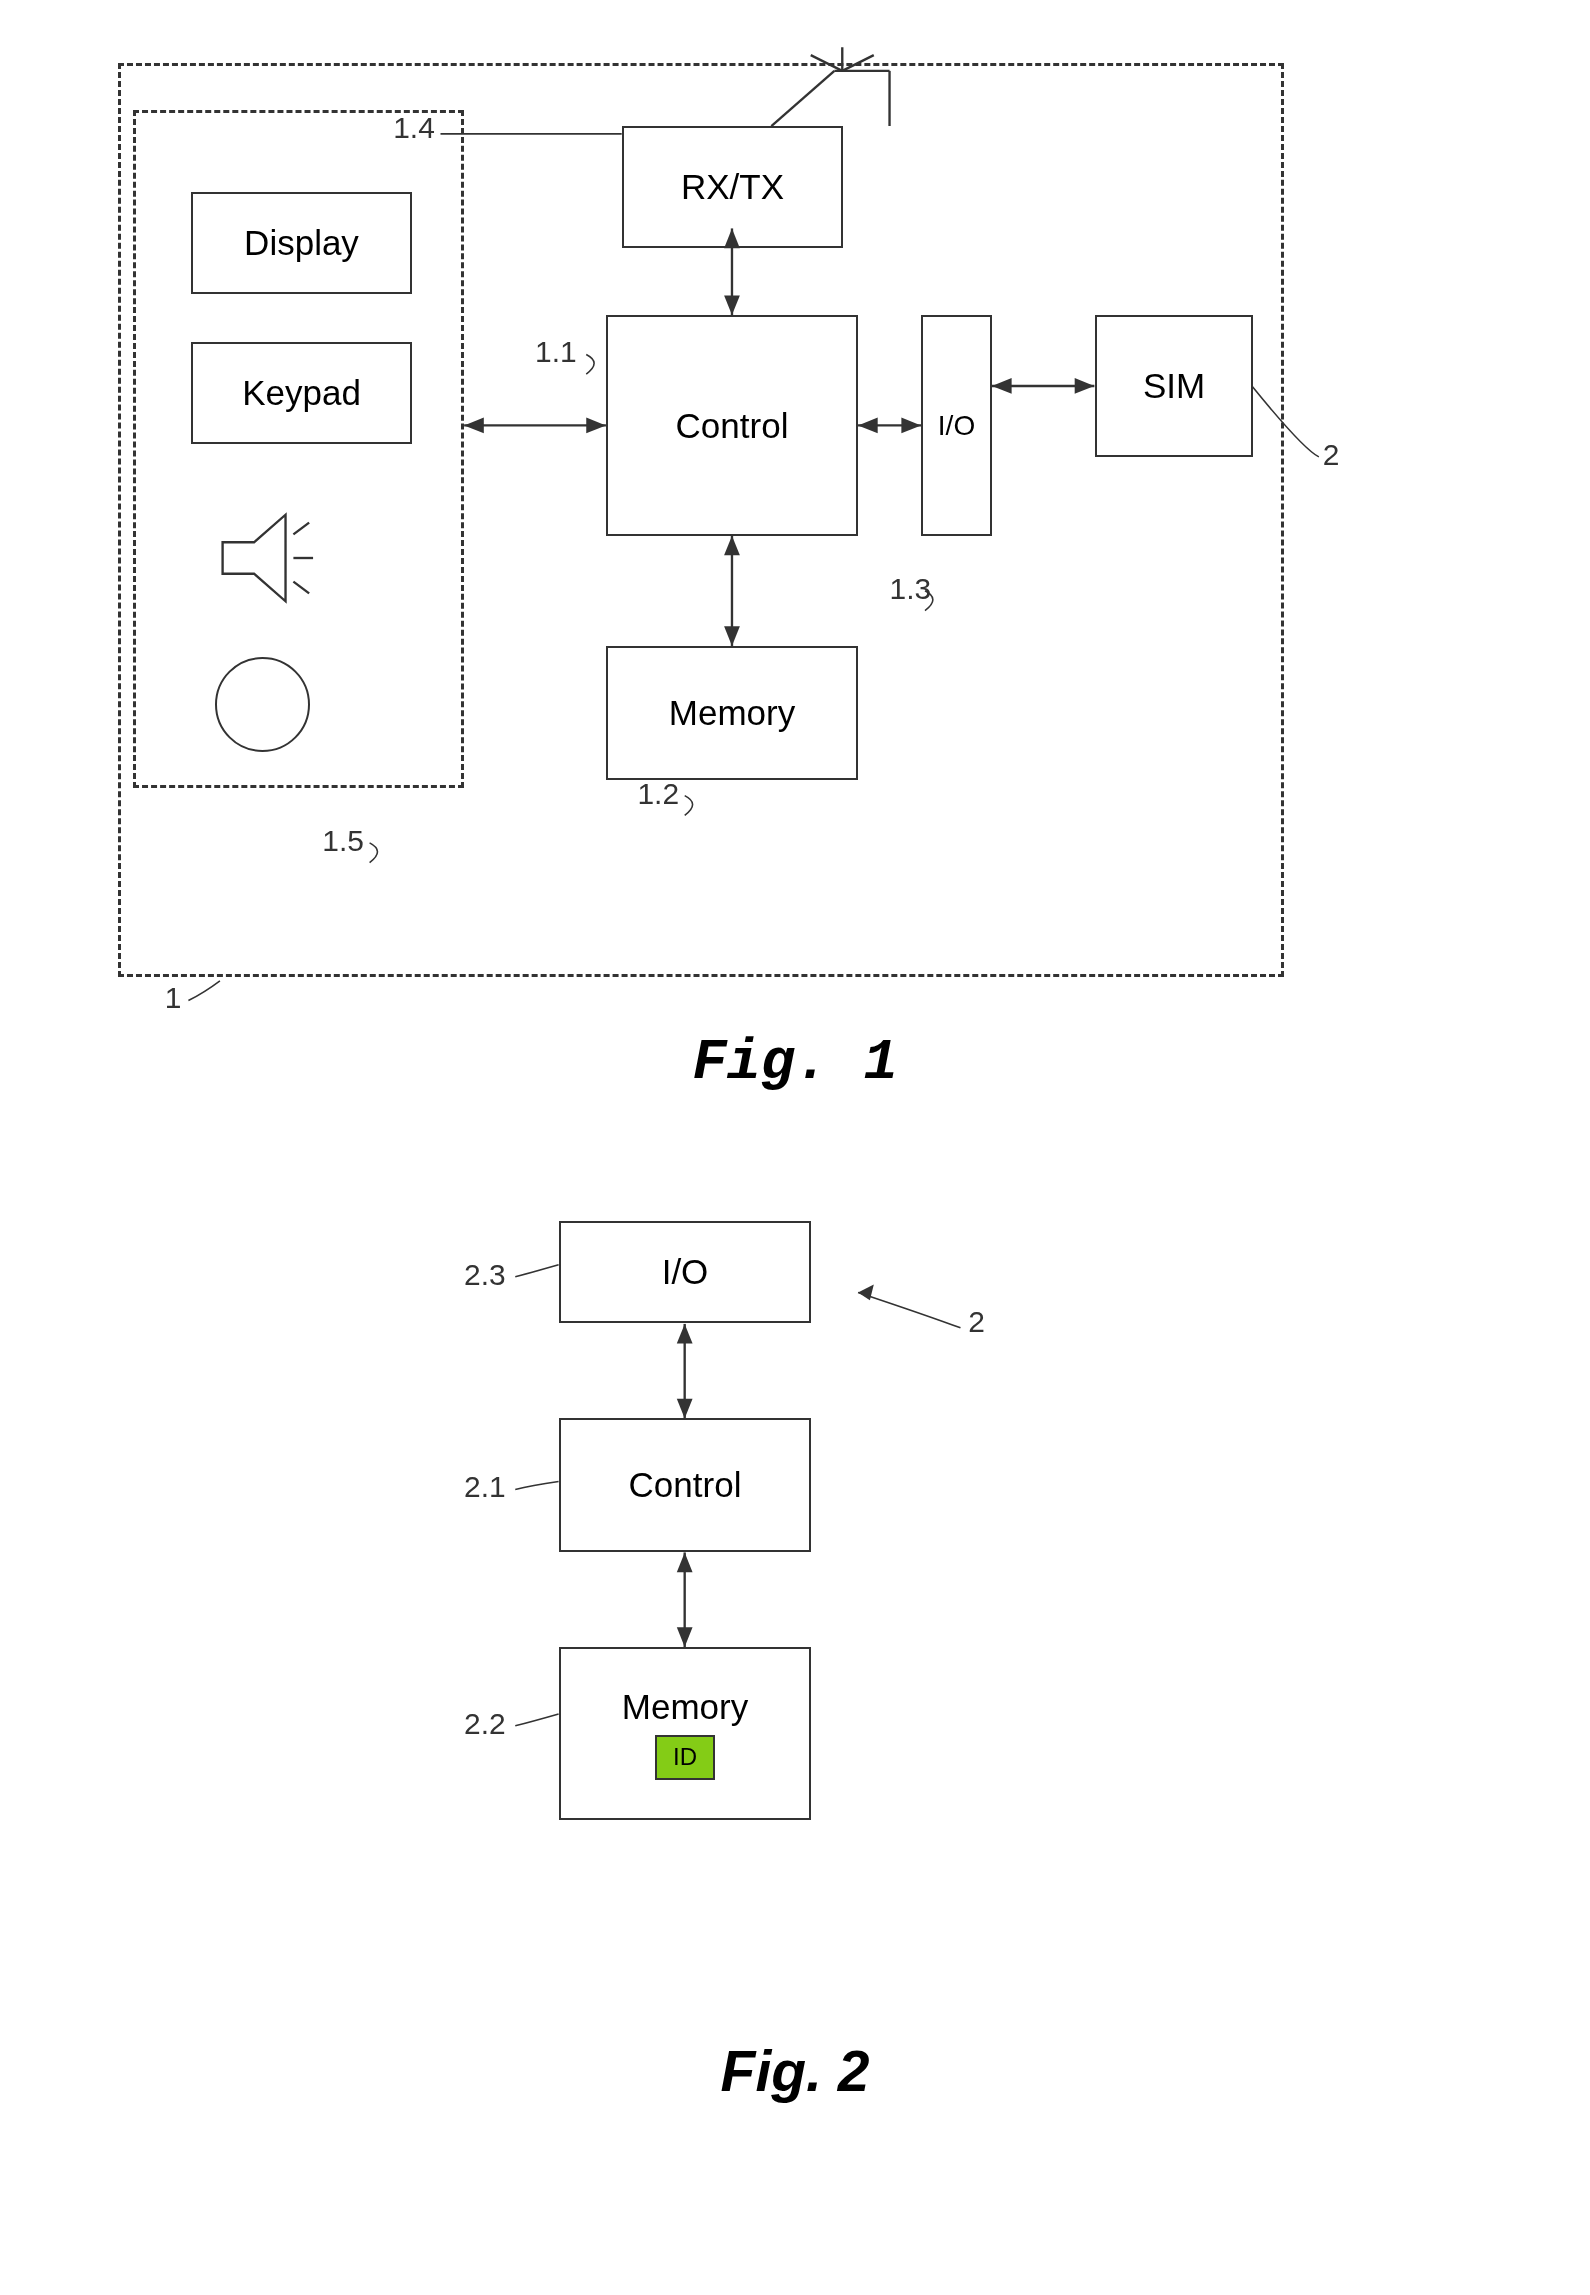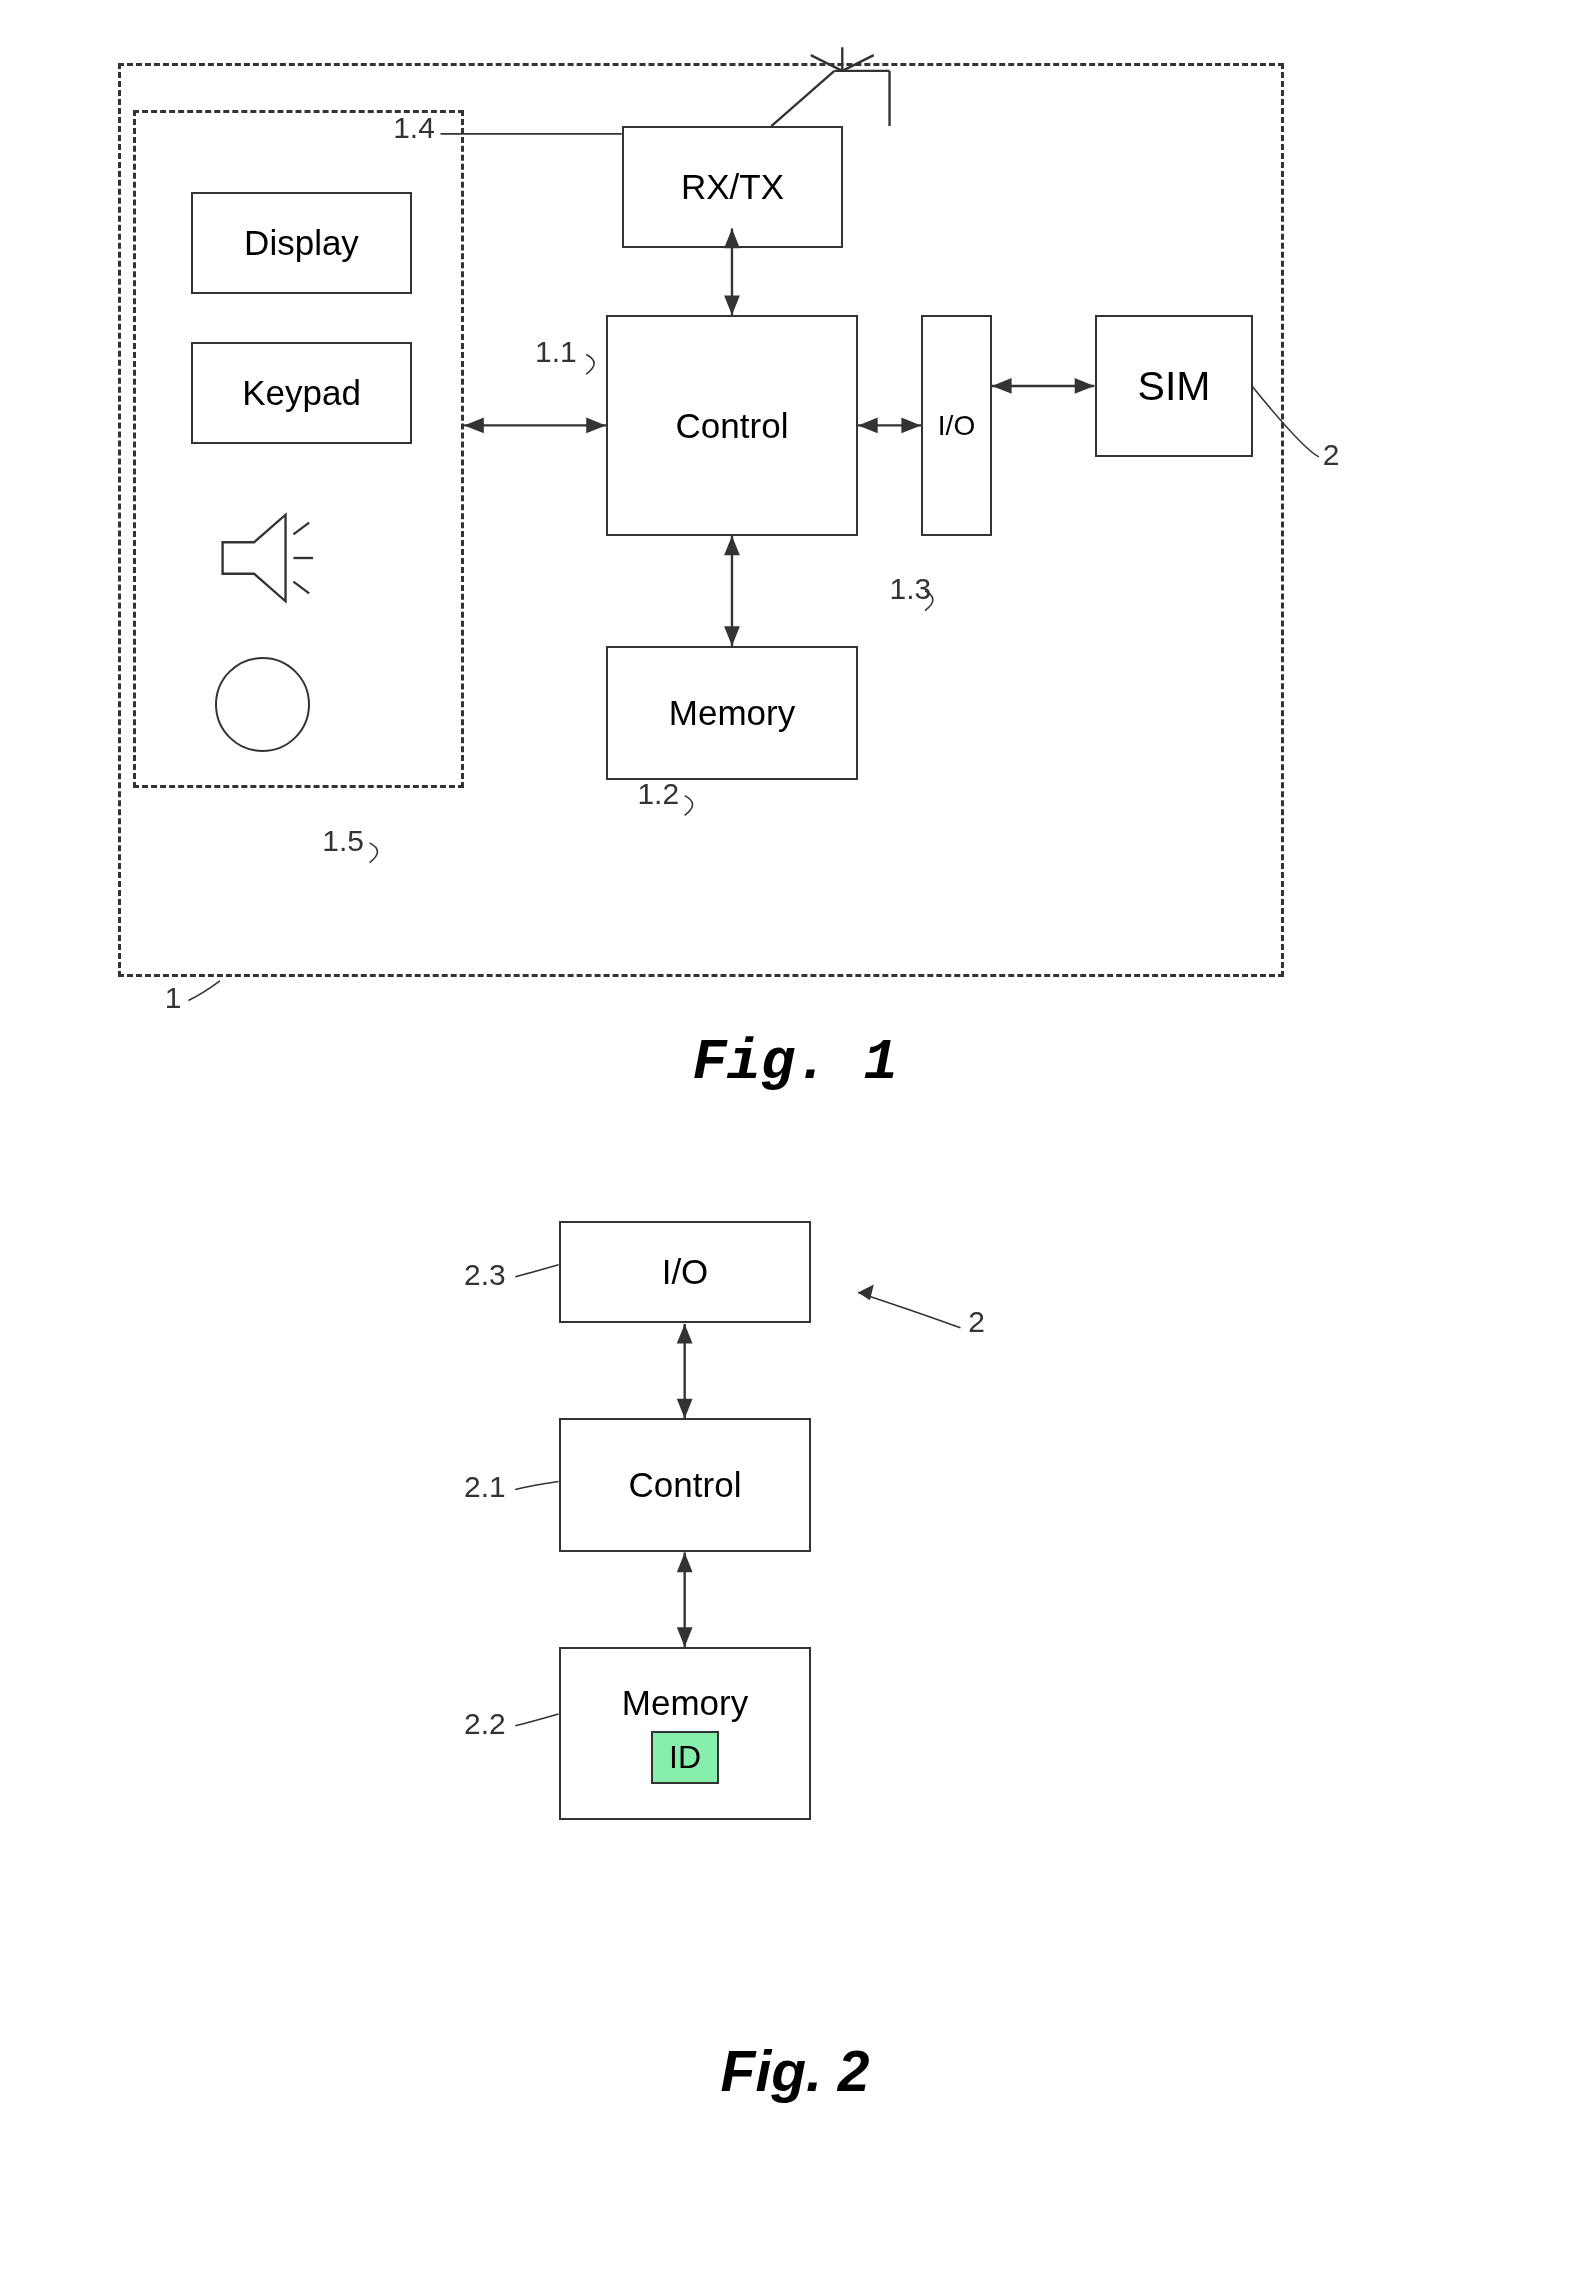--- a/index.html
+++ b/index.html
@@ -172,7 +172,7 @@
       <span style="writing-mode:horizontal-tb;">I/O</span>
     </div>
 
-    <div style="position:absolute; top:268px; left:1009px; width:158px; height:142px; background:white; border:2.4px solid #333; display:flex; align-items:center; justify-content:center; font-size:41px;">
+    <div style="position:absolute; top:268px; left:1009px; width:158px; height:142px; background:white; border:2.4px solid #333; display:flex; align-items:center; justify-content:center; font-size:35px;">
       <span>SIM</span>
     </div>
 

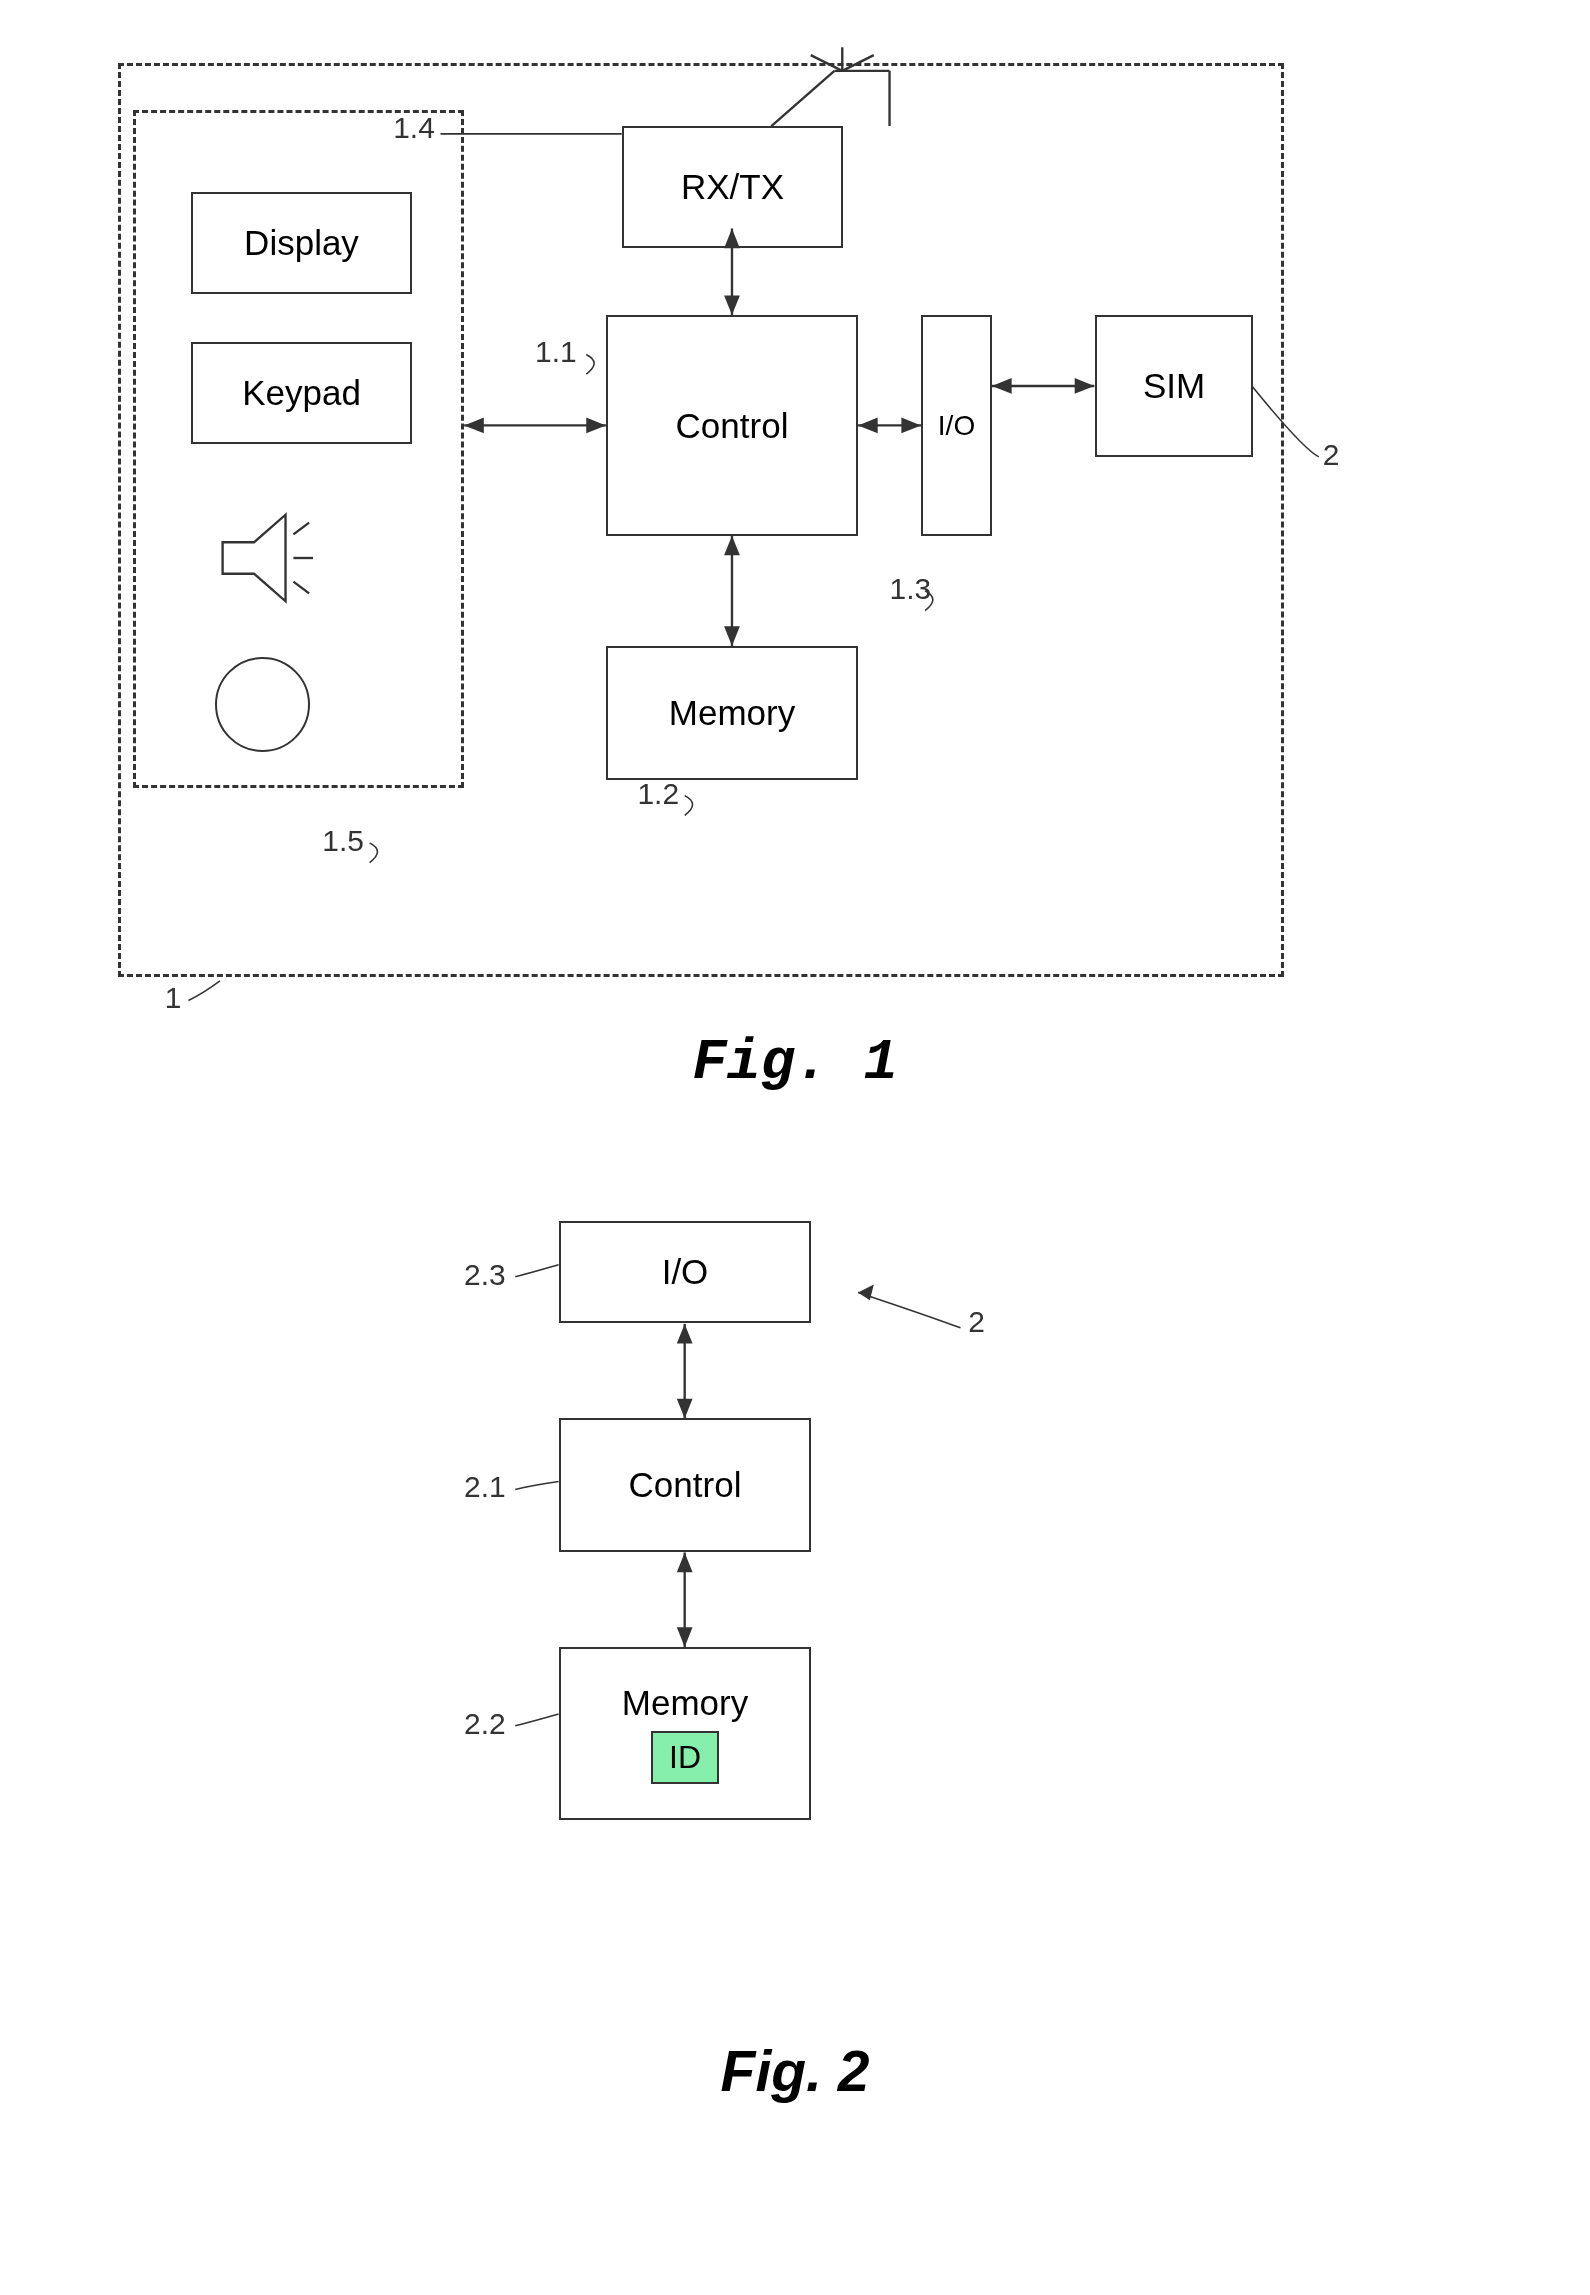--- a/index.html
+++ b/index.html
@@ -248,7 +248,7 @@
     <div style="position:absolute; top:473px; left:158px; width:252px; height:173px; background:white; border:2.4px solid #333; display:flex; align-items:center; justify-content:center; font-size:35px; flex-direction:column; gap:7.9px;">
       <span>Memory</span>
 
-      <div style="border:2.4px solid #333; padding:6.3px 15.8px; font-size:32px; background:#86efac;">
+      <div style="border:2.4px solid #333; padding:6.3px 15.8px; font-size:24px; background:#84cc16;">
         <span>ID</span>
       </div>
     </div>

